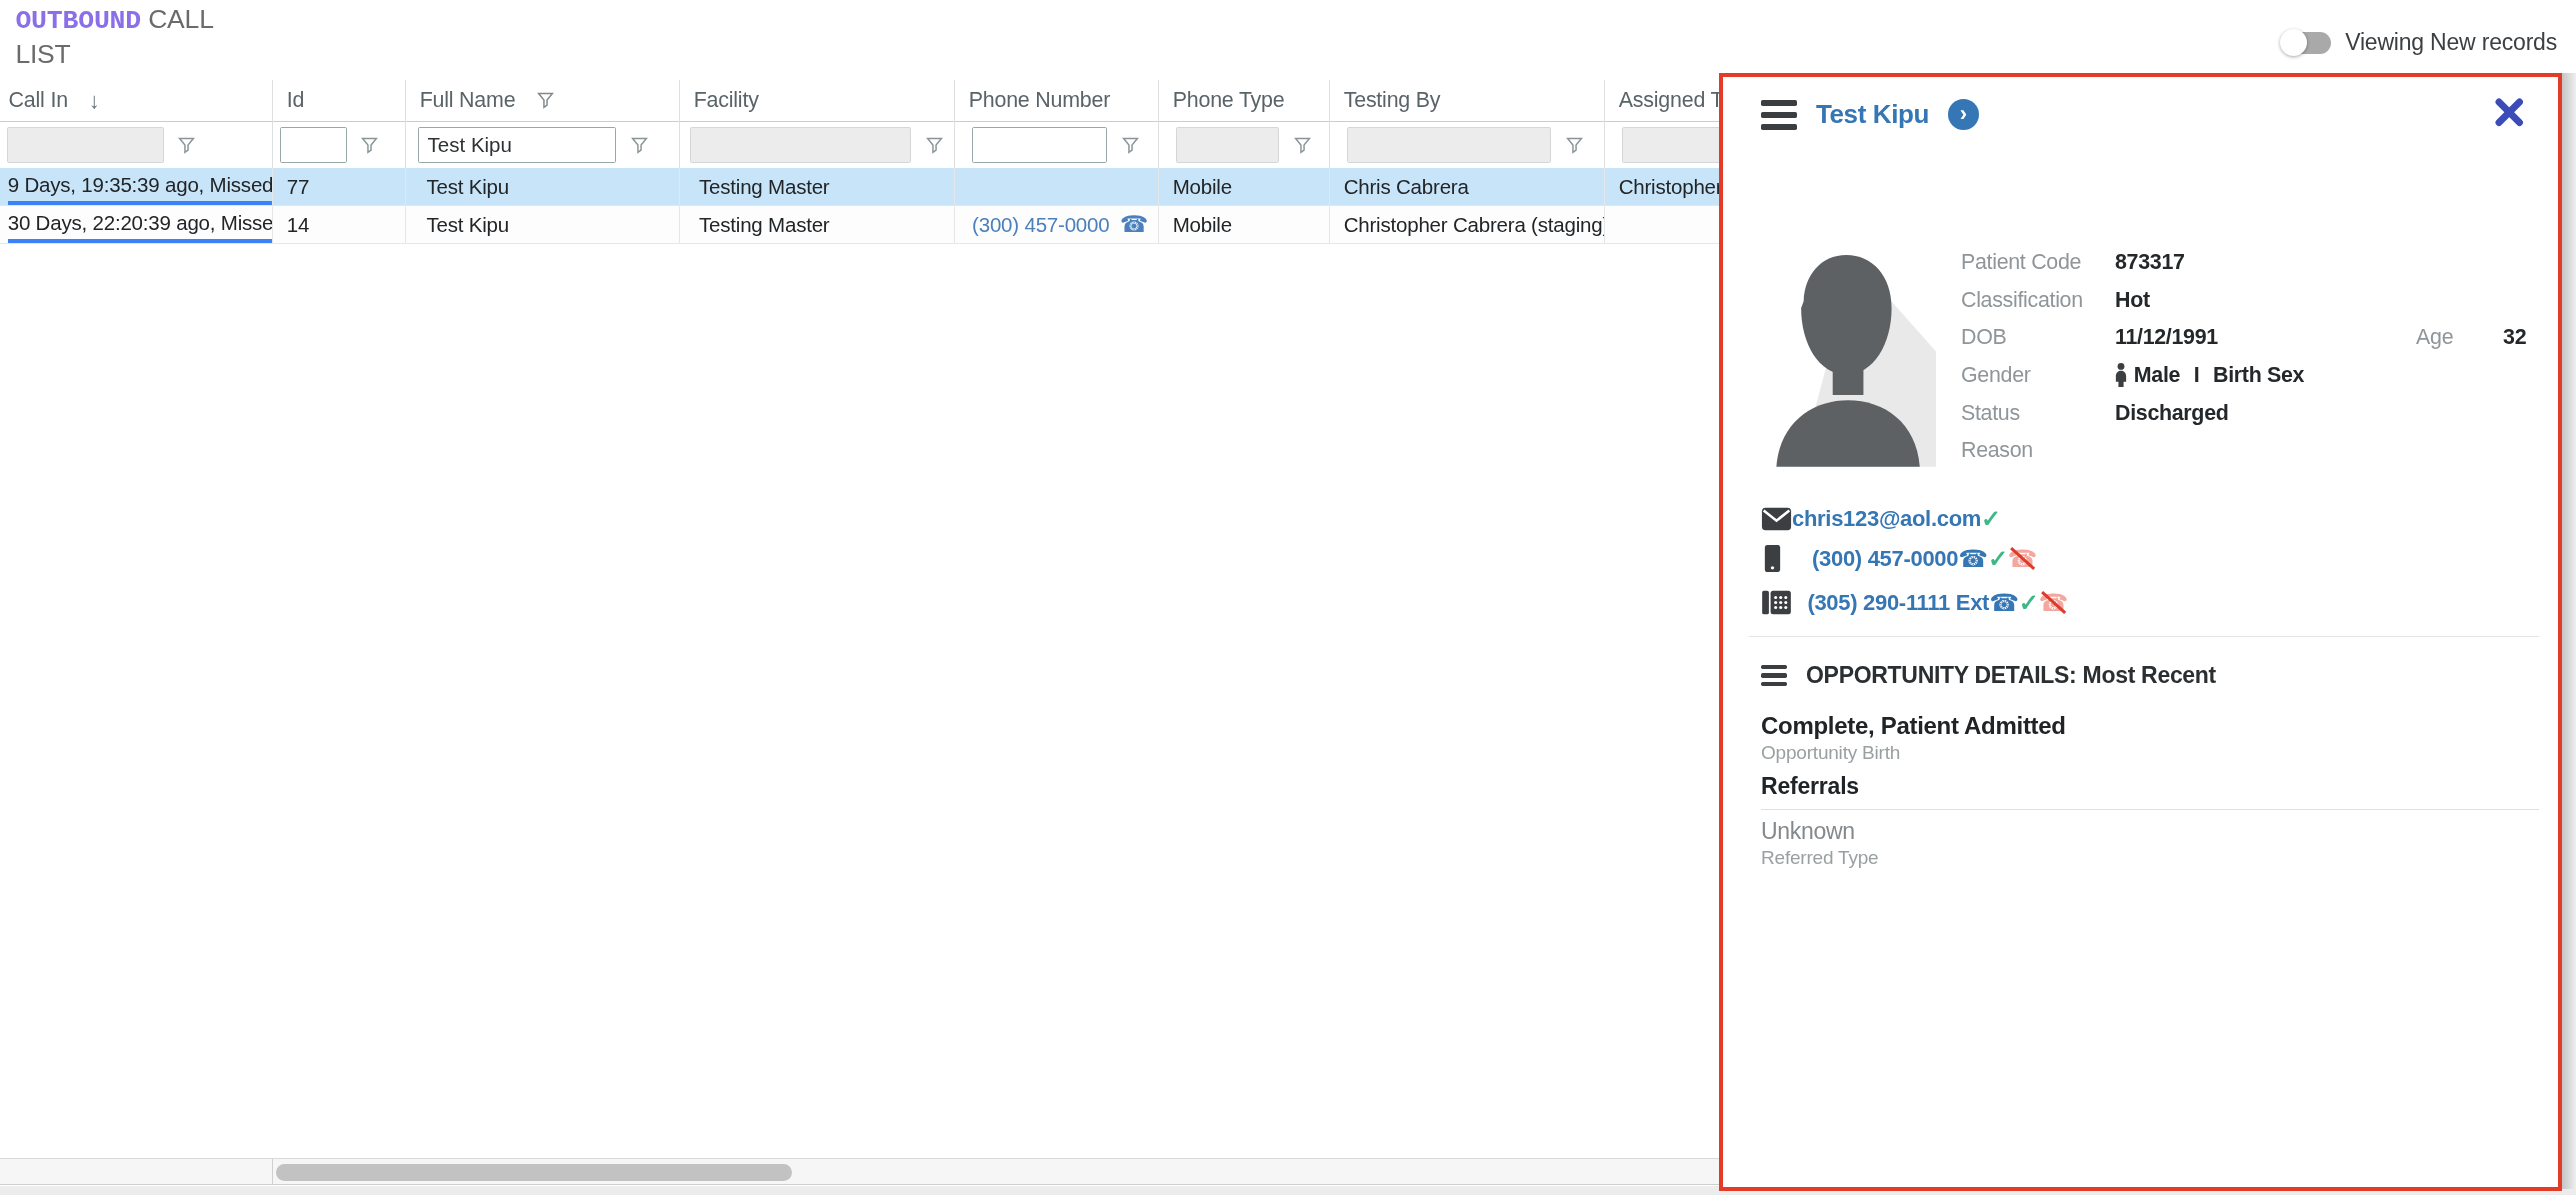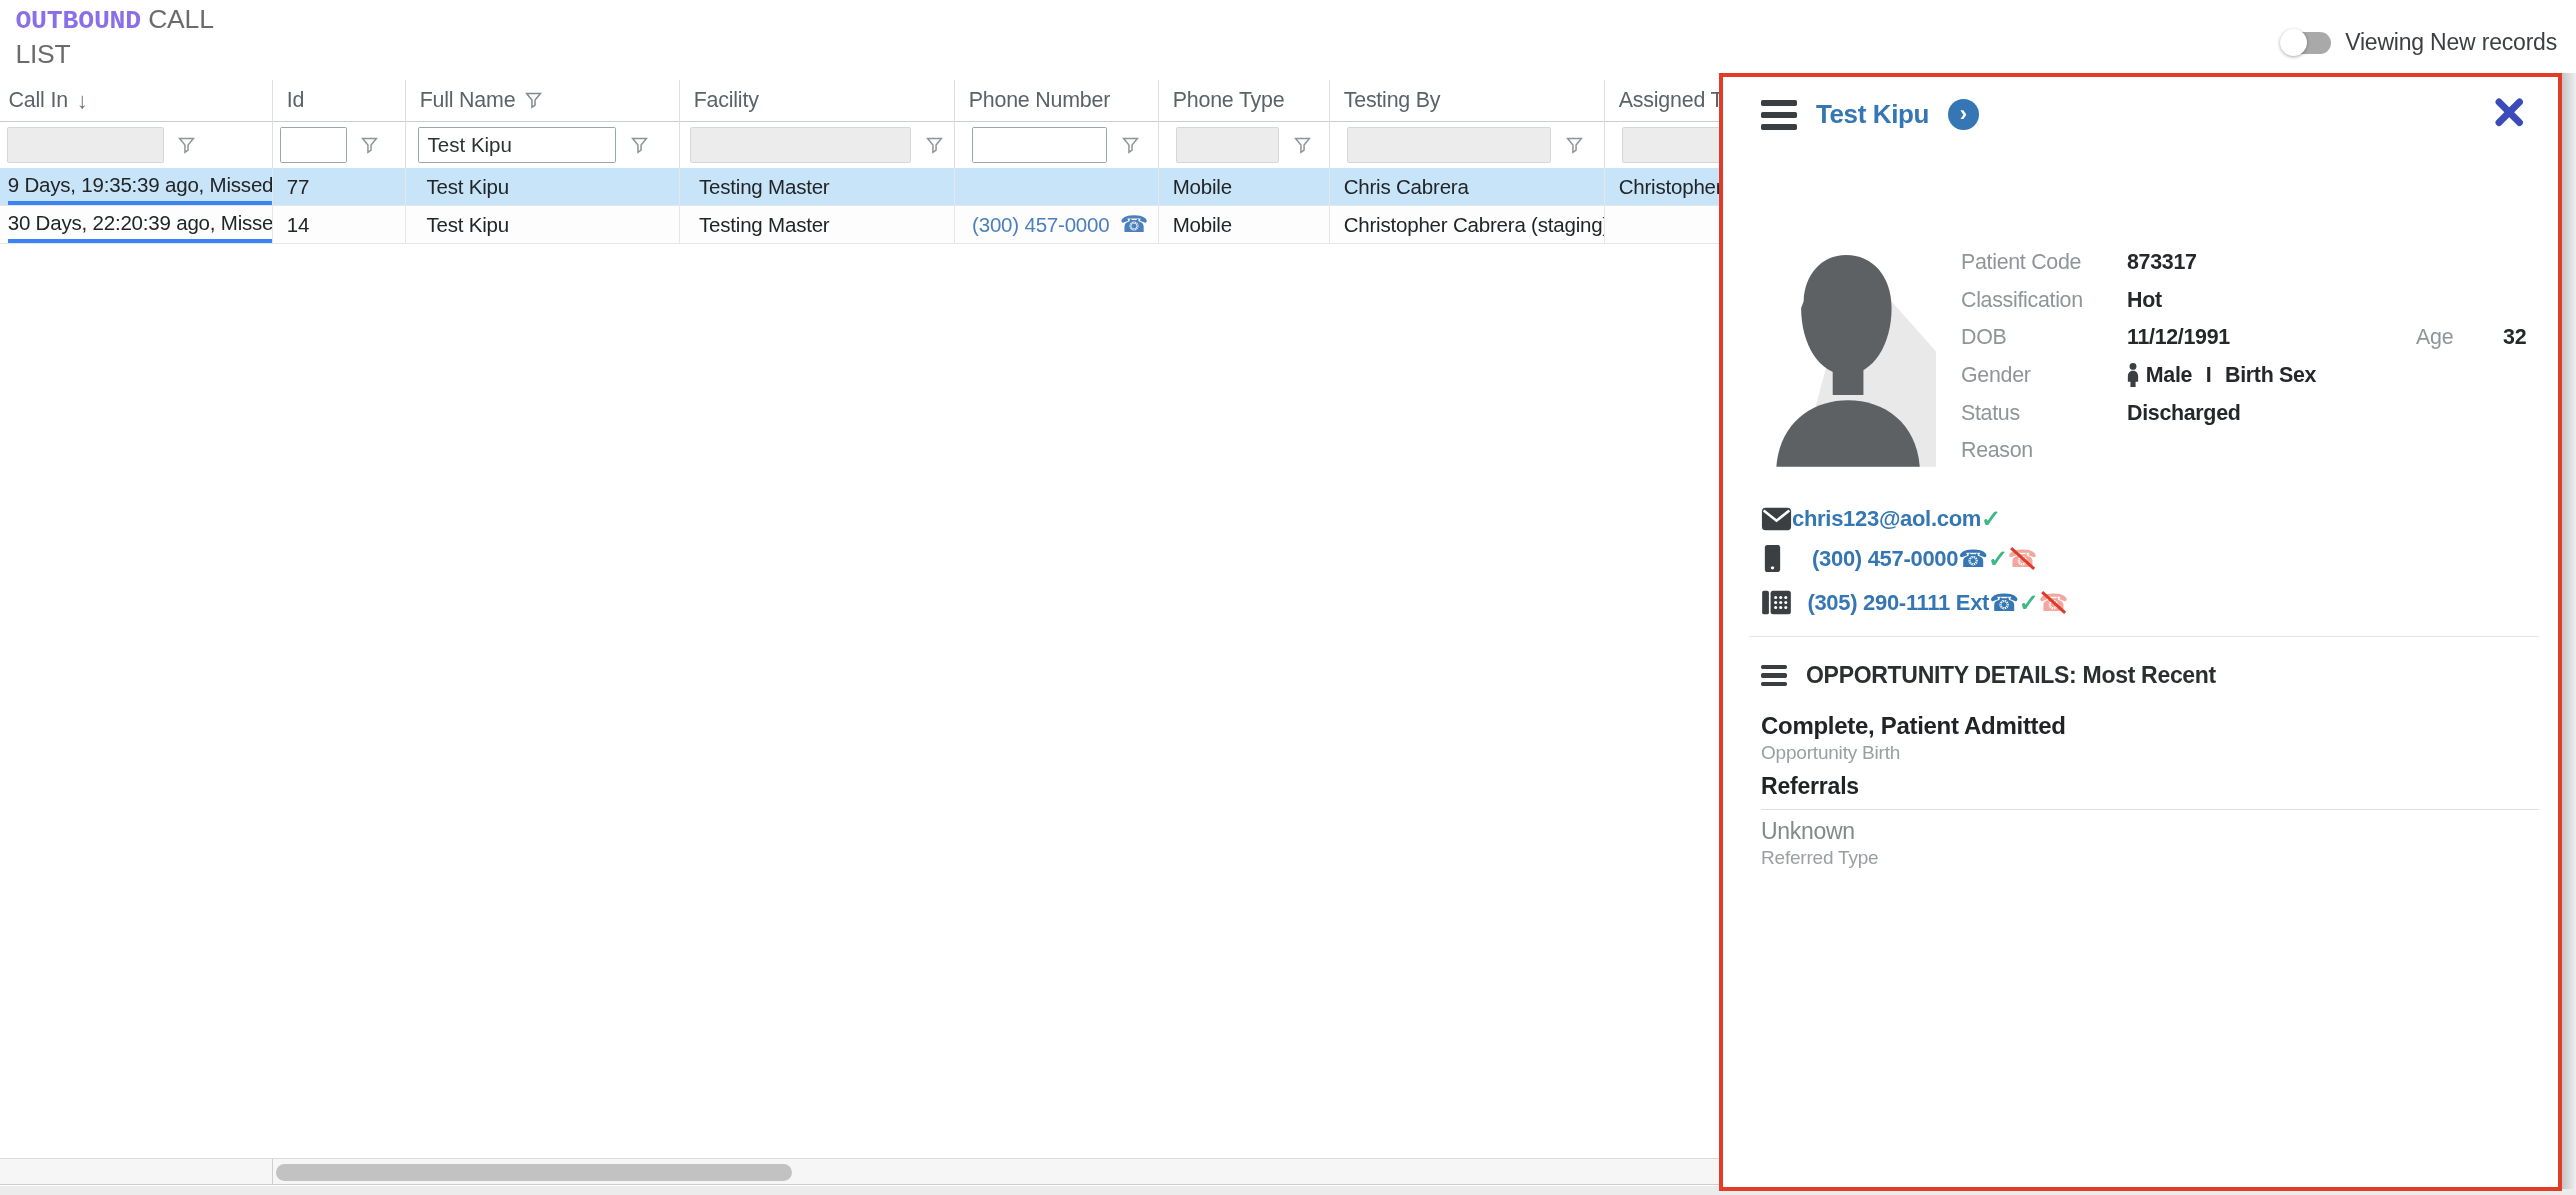--- a/index.html
+++ b/index.html
@@ -23,7 +23,7 @@
   .grid-row { position:absolute; left:0; width:2576px; display:grid;
     grid-template-columns:273px 133px 274px 275px 204px 171px 275px 971px; }
   .hdr { top:80px; height:42px; }
-  .hdr .cell { border-right:0.9px solid #dcdfe0; border-bottom:0.9px solid #c9cdce; display:flex; align-items:center; gap:9px; padding:0 0 0 13.7px; font-size:21.4px; color:#5a6468; }
+  .hdr .cell { border-right:0.9px solid #dcdfe0; border-bottom:0.9px solid #c9cdce; display:flex; align-items:center; gap:21px; padding:0 0 0 13.7px; font-size:21.4px; color:#5a6468; }
   .hdr .cell:first-child { padding-left:8.6px; }
   .sort-arrow { font-size:22px; color:#6b7478; }
   .filters { top:121px; height:48px; }

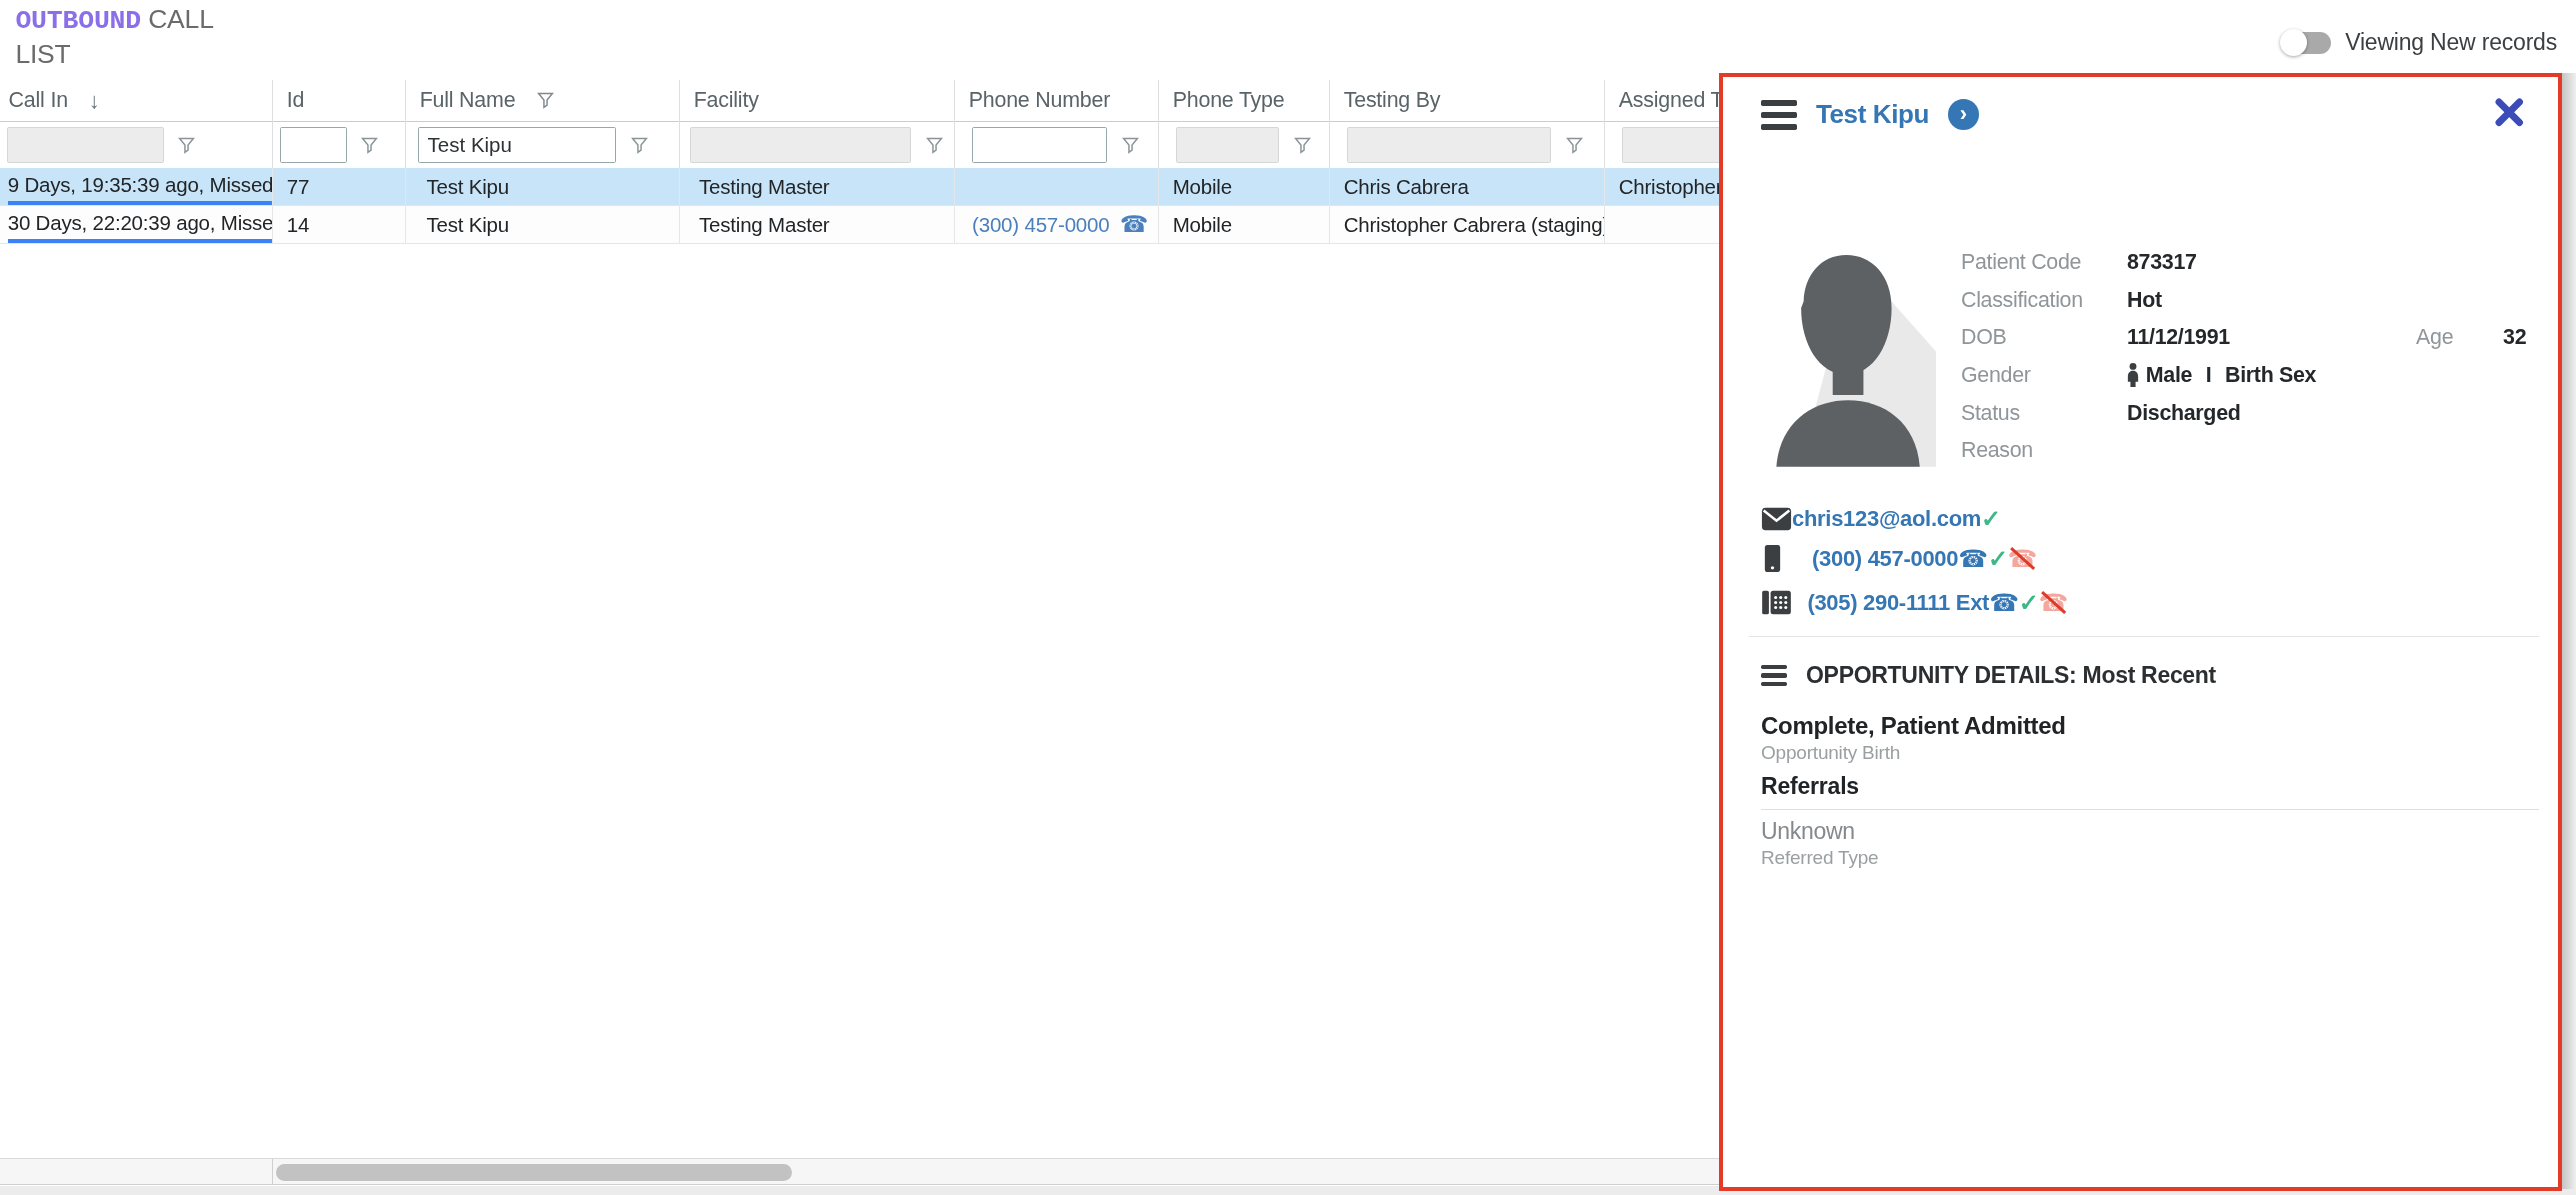--- a/index.html
+++ b/index.html
@@ -64,7 +64,7 @@
 
   .avatar { position:absolute; left:38px; top:159px; width:175px; height:231px; }
   .fields { position:absolute; left:238px; top:168px; width:564px; }
-  .frow { position:absolute; left:0; height:34px; display:flex; align-items:center; font-size:21.4px;gap:12px; }
+  .frow { position:absolute; left:0; height:34px; display:flex; align-items:center; font-size:21.4px; }
   .flabel { width:154px; color:#8f9598; letter-spacing:-0.3px; }
   .fvalue { font-weight:700; color:#24282a; letter-spacing:-0.3px; display:flex; align-items:center; gap:6.8px; }
   .age-label { position:absolute; left:455px; color:#8f9598; }

